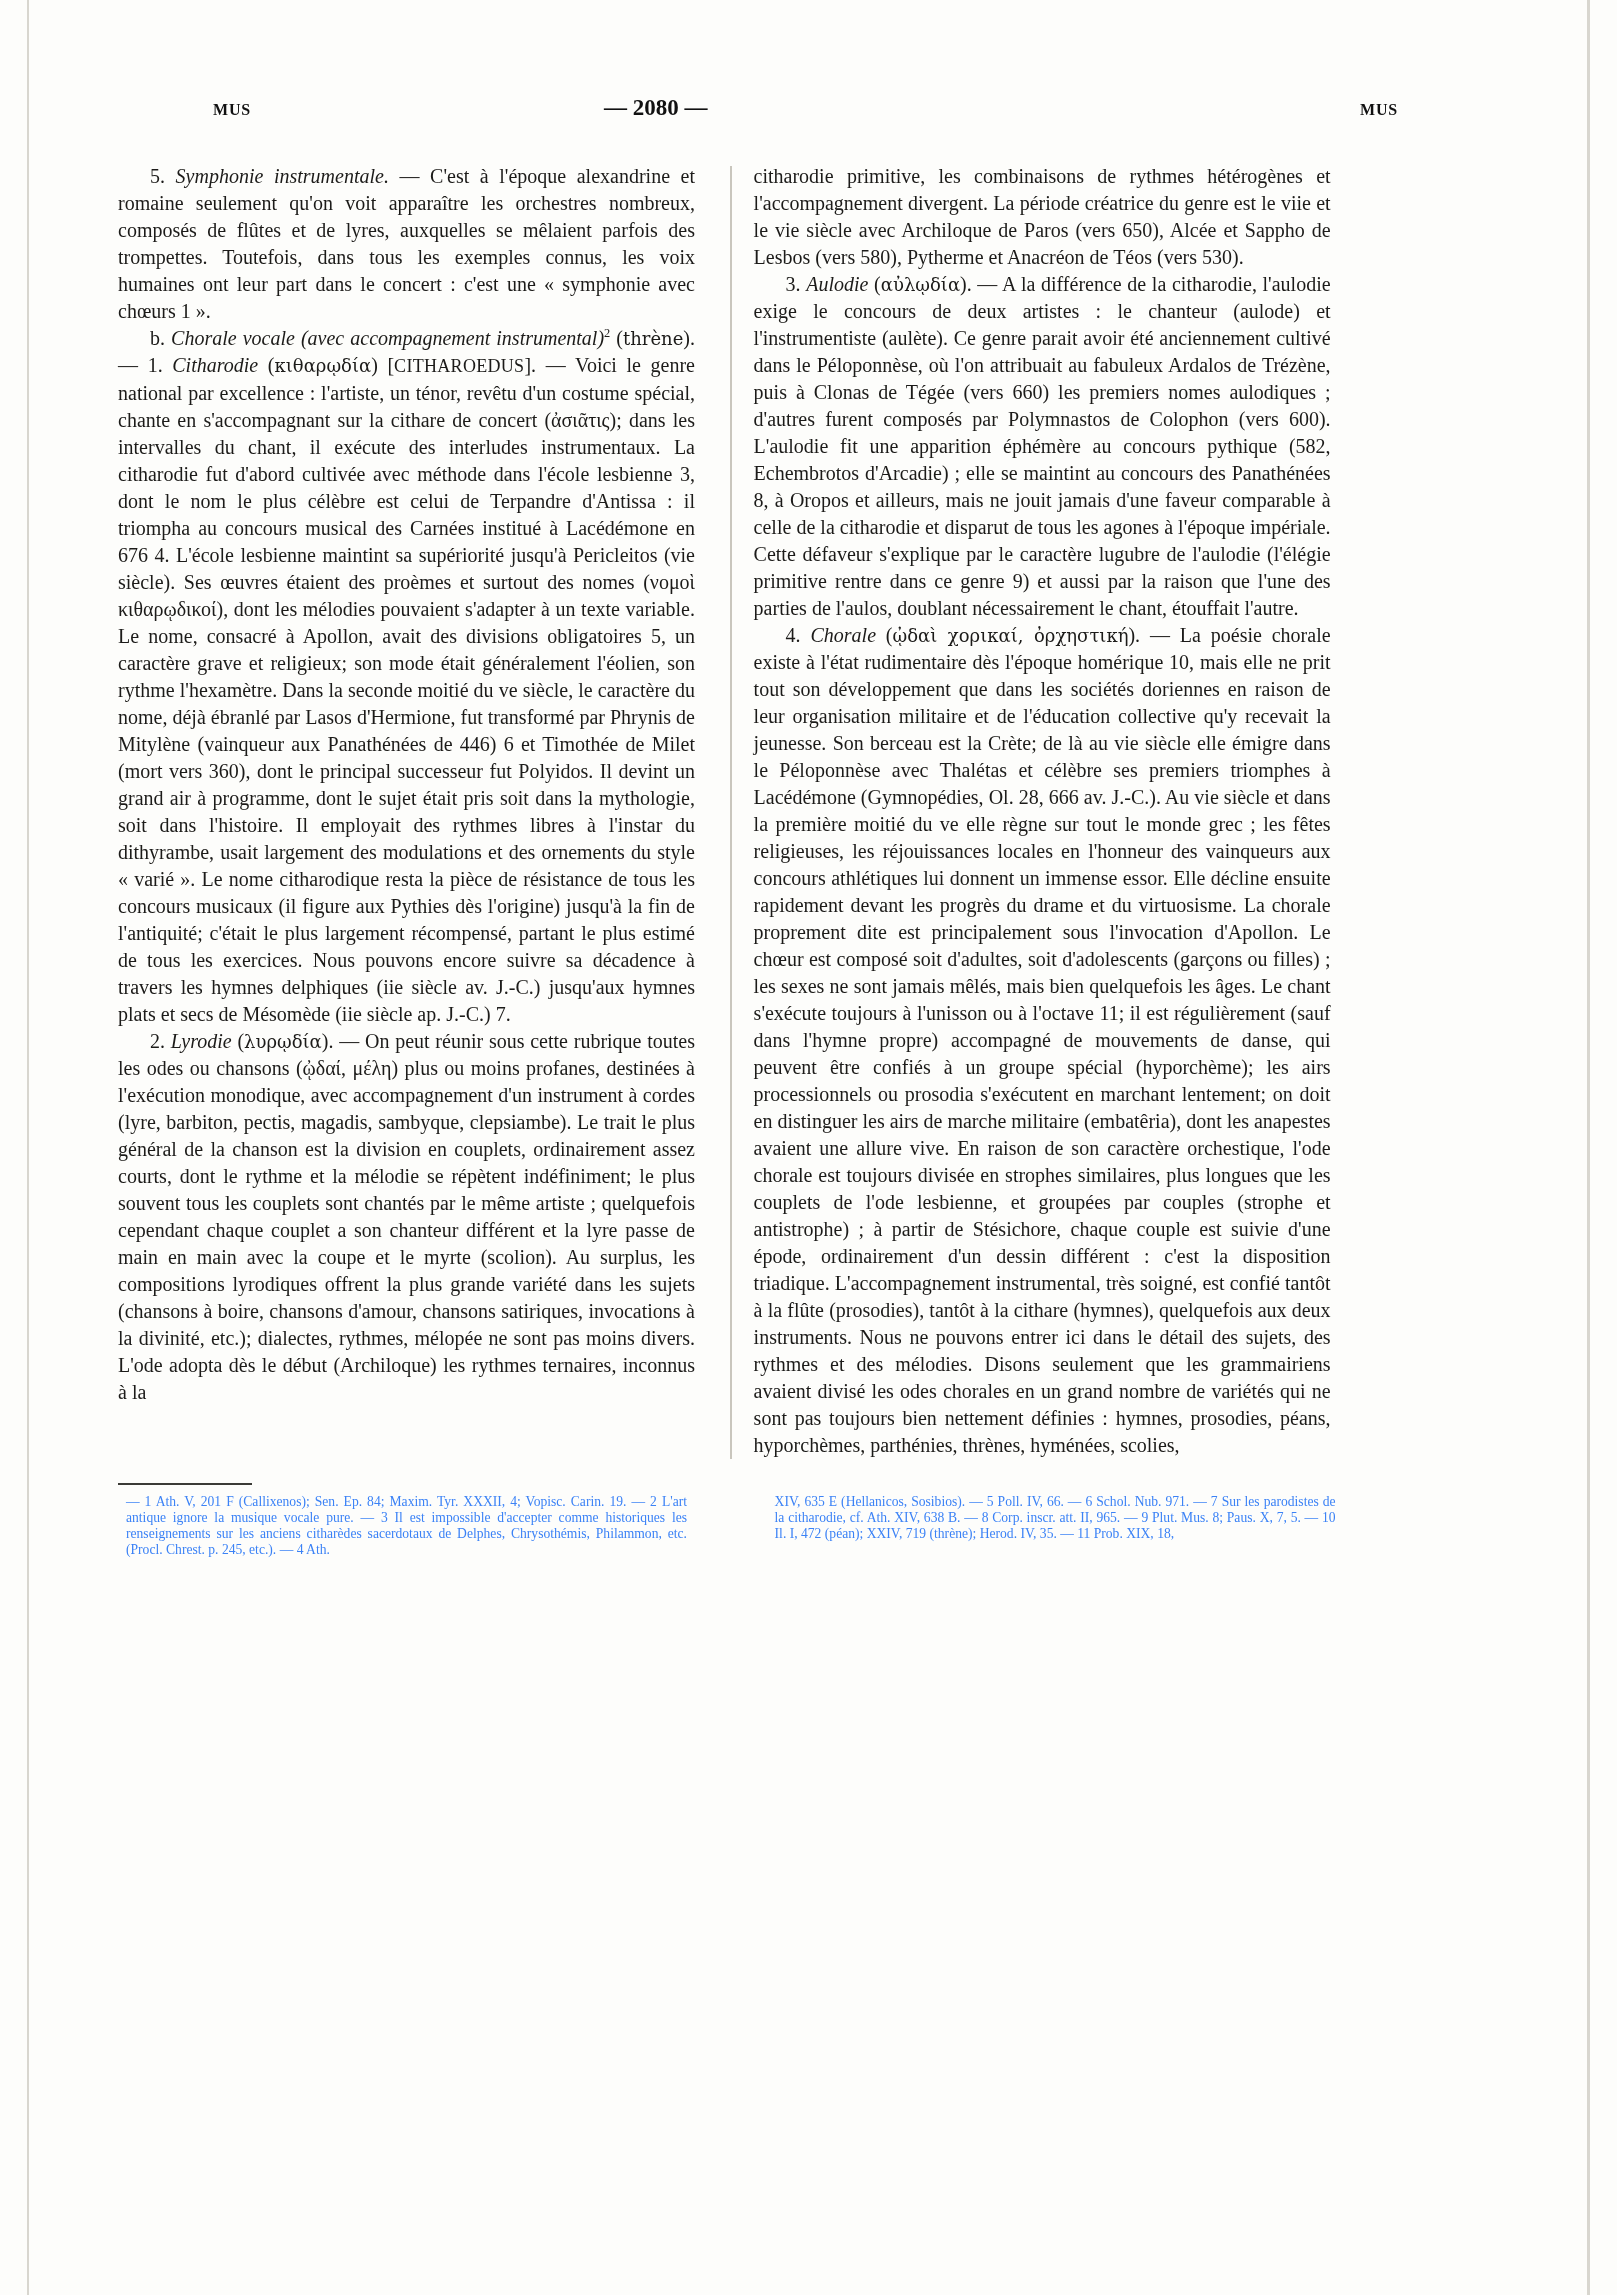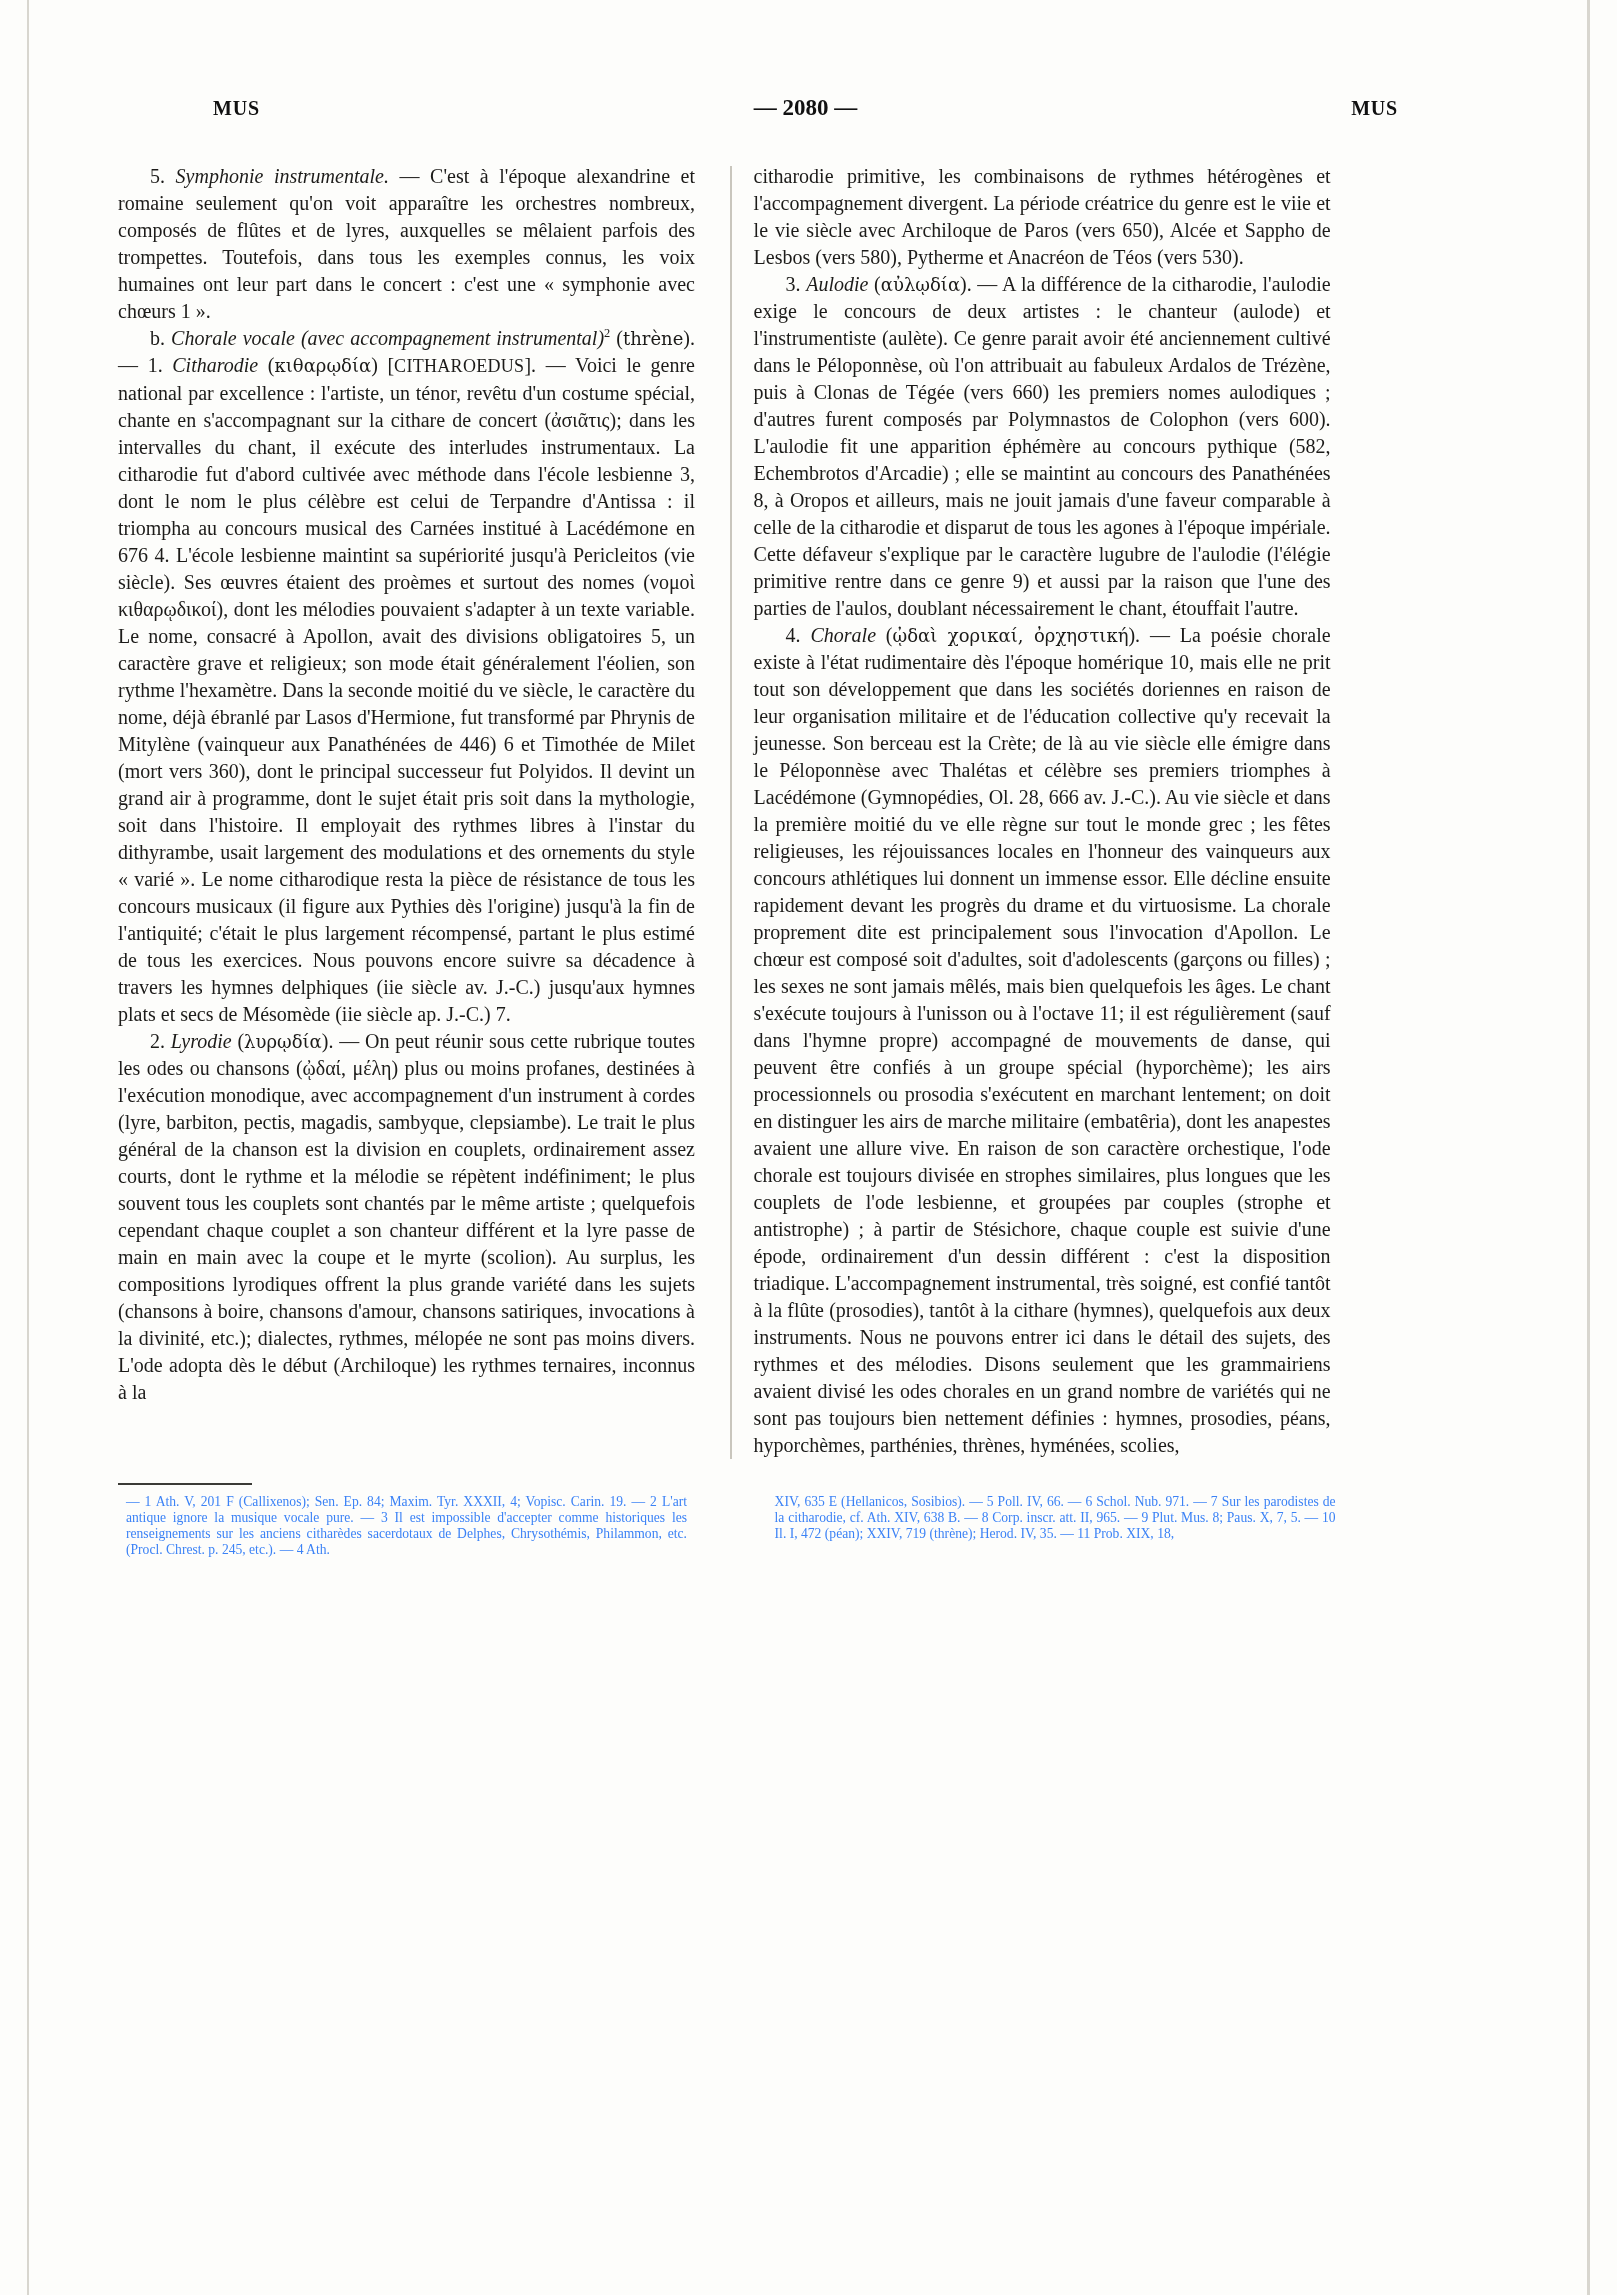--- a/index.html
+++ b/index.html
@@ -48,7 +48,7 @@
   .rh-left, .rh-right {
     width: 33%;
     text-align: center;
-    font-size: 20px;
+    font-size: 16px;
     letter-spacing: 0.8px;
     font-weight: 700;
     color: #111;

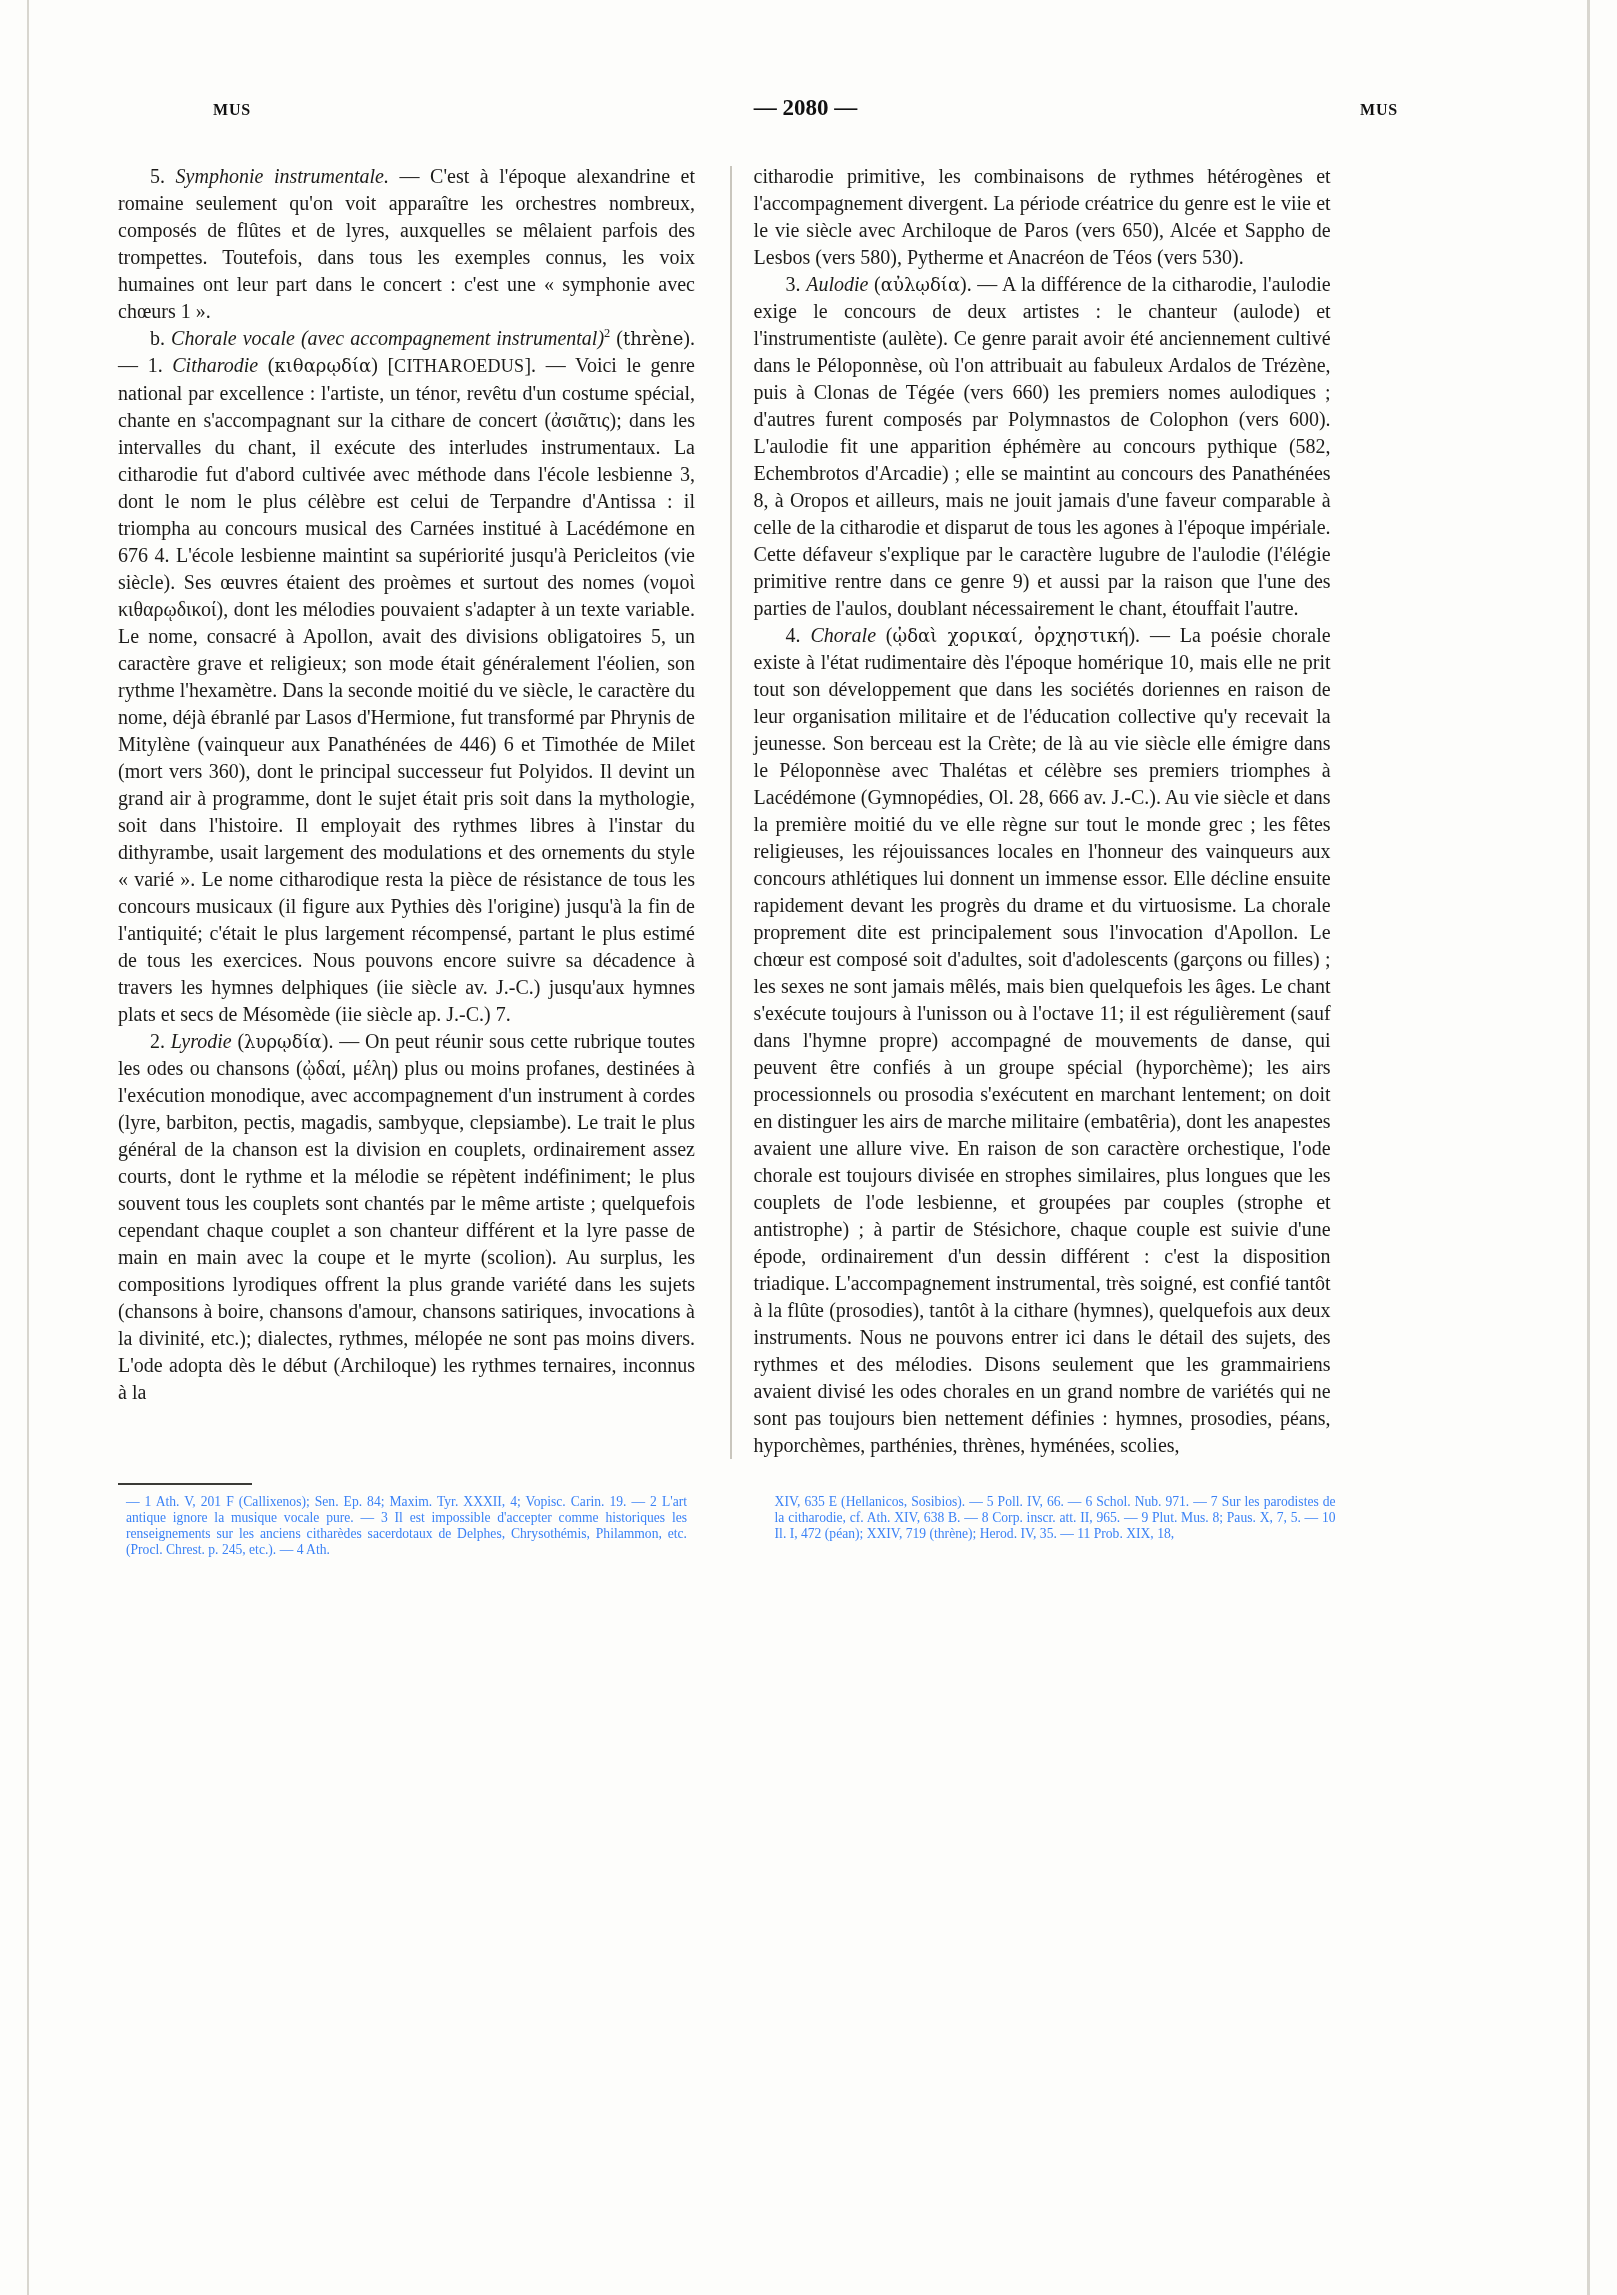--- a/index.html
+++ b/index.html
@@ -57,7 +57,6 @@
   .rh-right { text-align: right; padding-right: 101px; }
   .rh-center {
     width: 34%;
-    text-align: center;
     font-size: 23px;
     font-weight: 700;
     color: #111;

